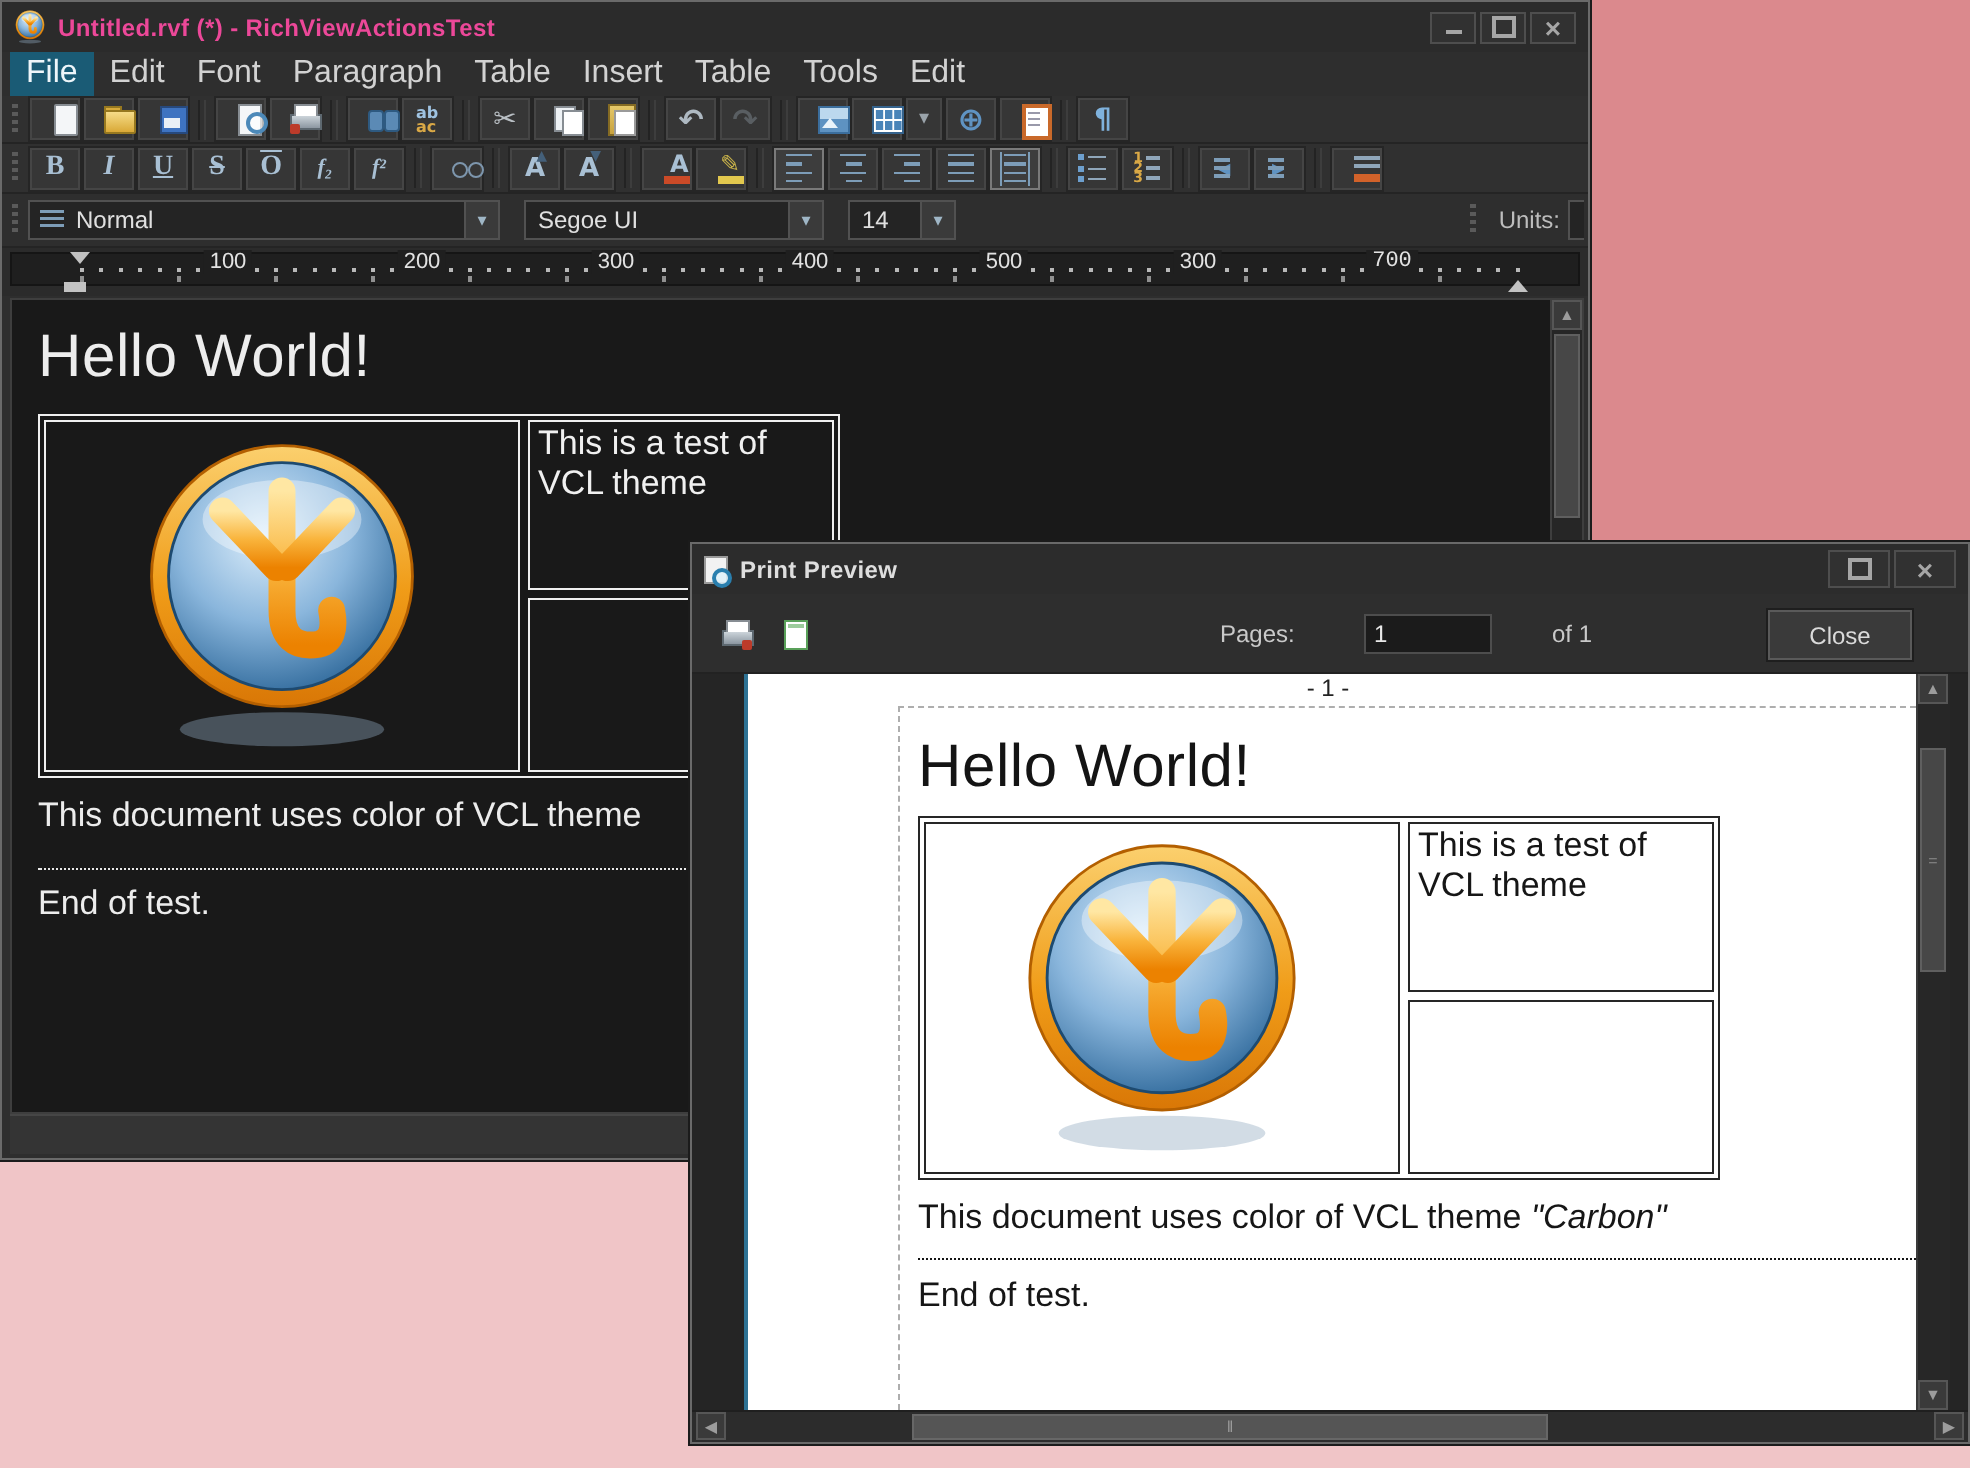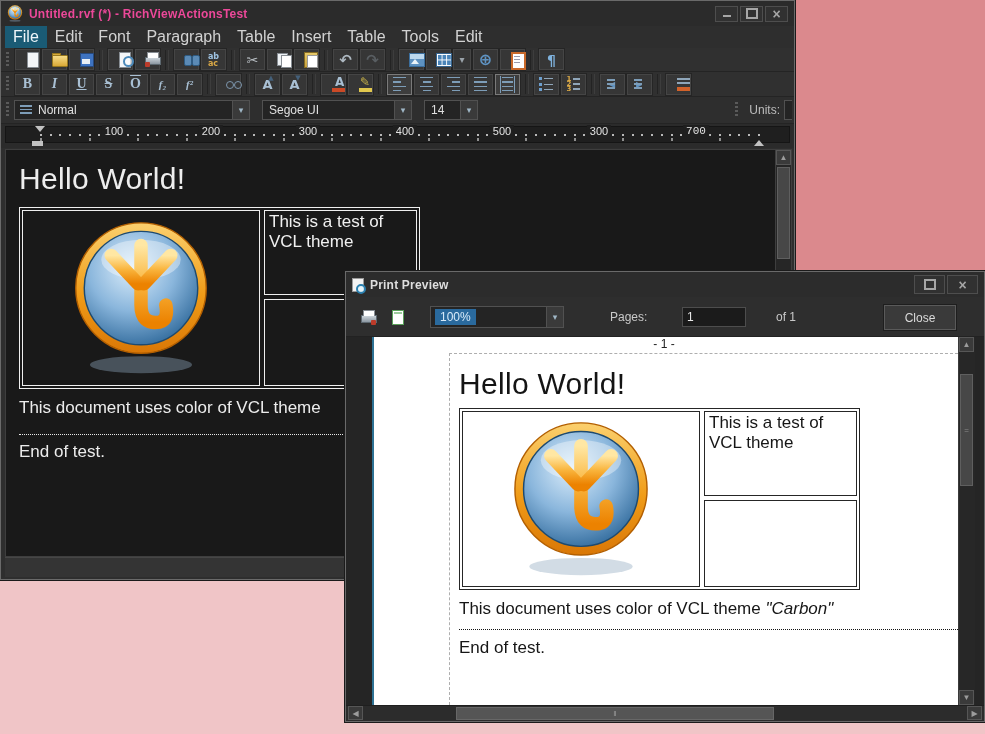--- a/index.html
+++ b/index.html
@@ -486,10 +486,6 @@
     <button class="ptool" style="left:40px">
       <span class="ic-pagesetup"></span>
     </button>
-    <div class="combo" id="zoomcombo">
-      <span class="zoomsel">100%</span>
-      <span class="combo-btn"></span>
-    </div>
     <span class="pvlabel" style="left:264px">Pages:</span>
     <input id="pageinput" value="1" style="">
     <span class="pvlabel" style="left:430px">of 1</span>

